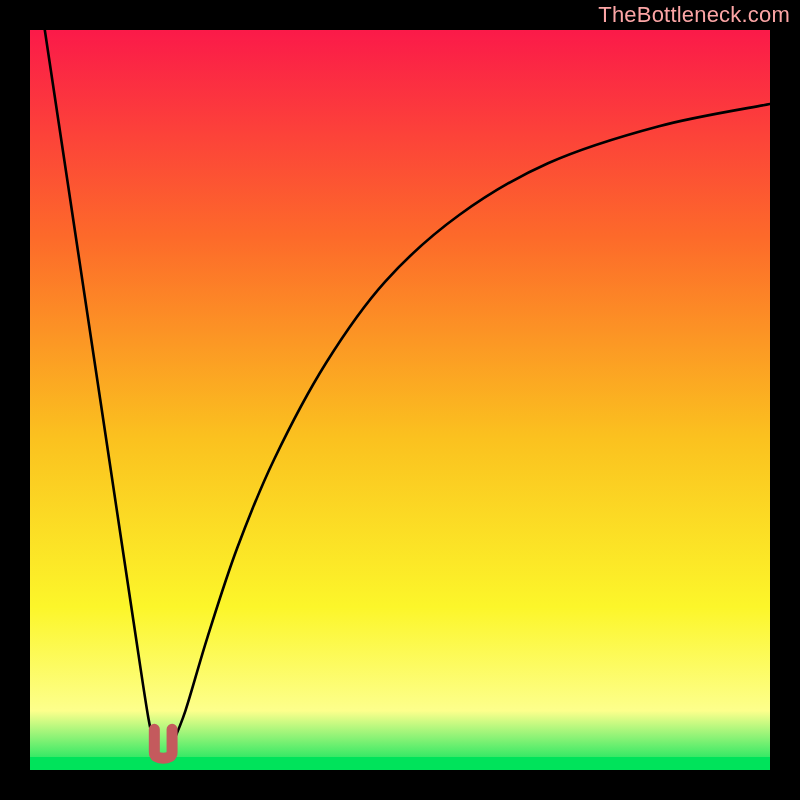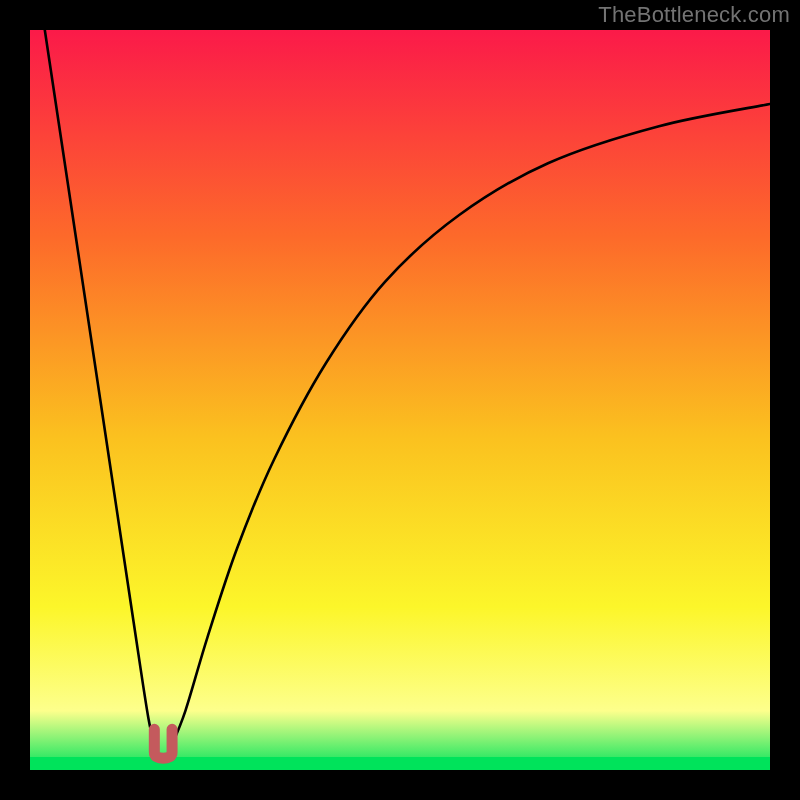--- a/index.html
+++ b/index.html
@@ -36,7 +36,7 @@
     position: absolute;
     top: 2px;
     right: 10px;
-    color: #737373;
+    color: #fca5a5;
     font-size: 22px;
     font-weight: 500;
     letter-spacing: 0.2px;

